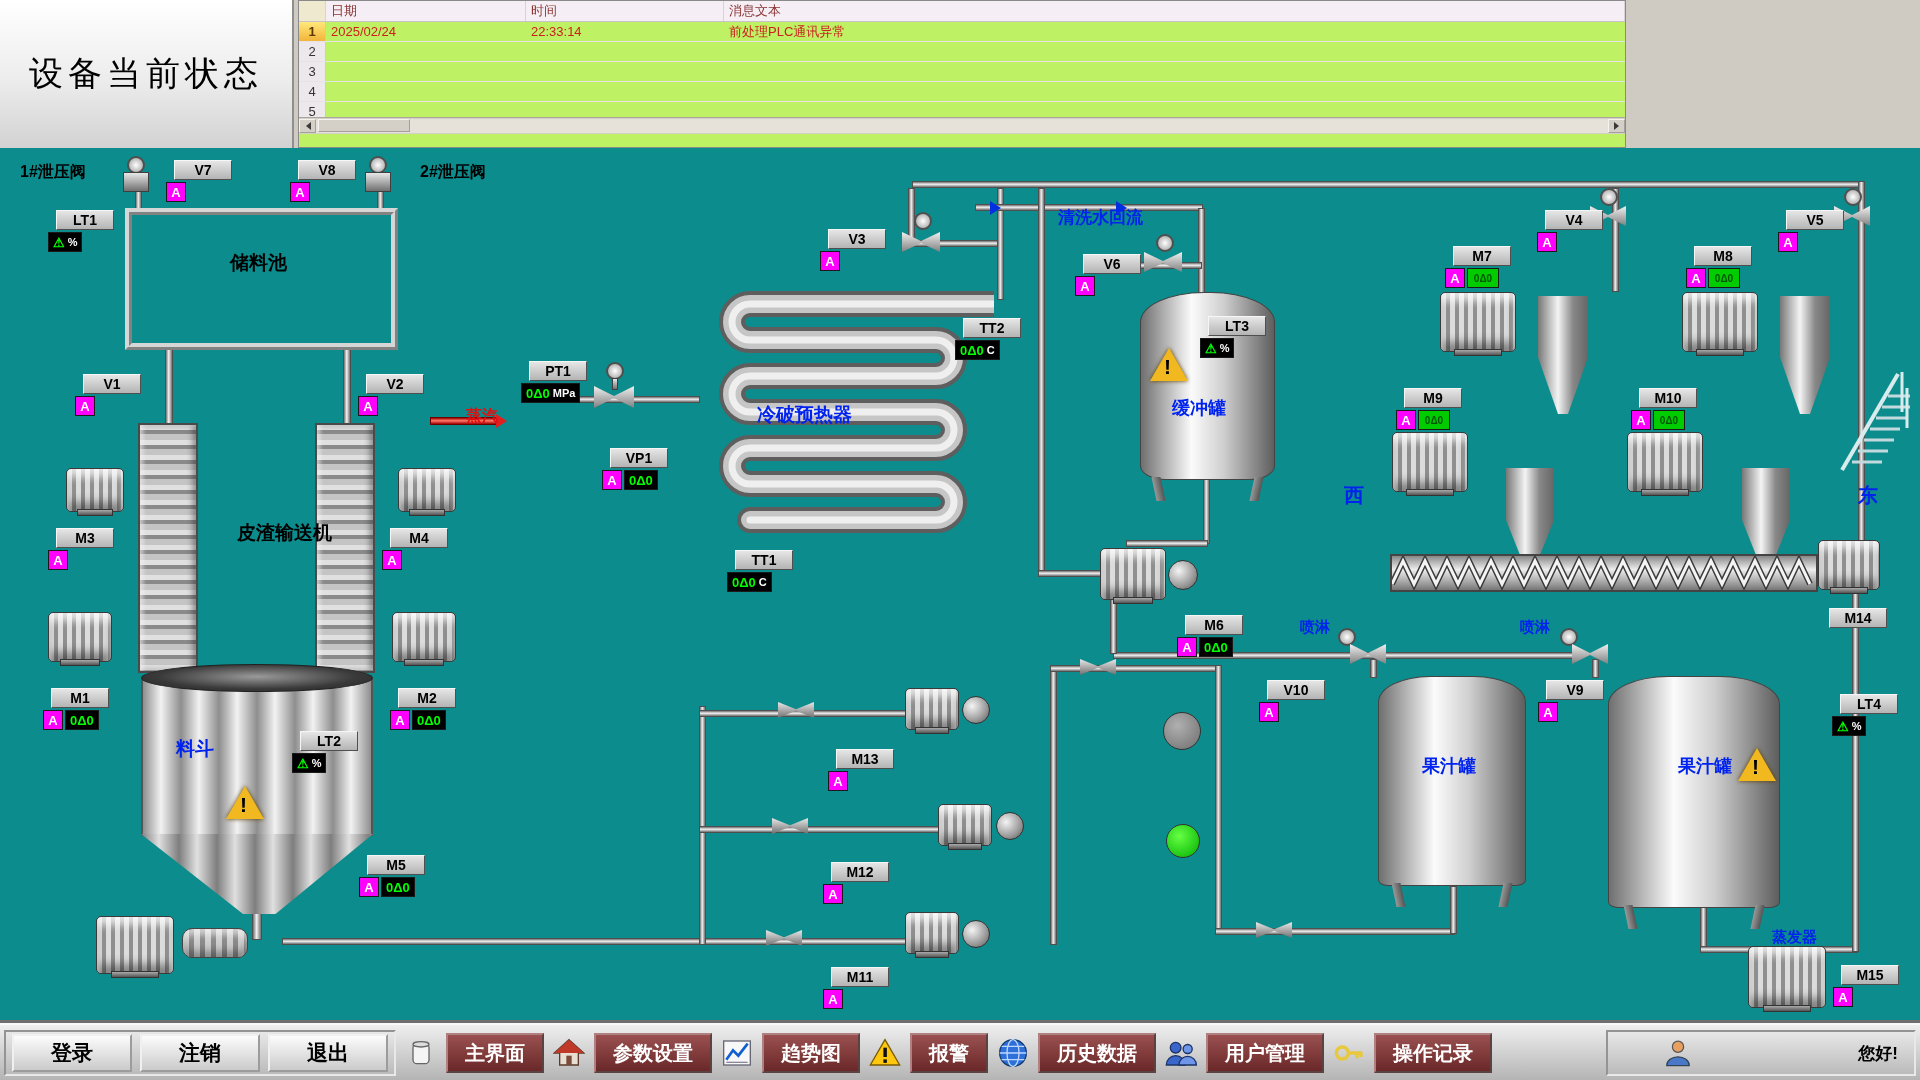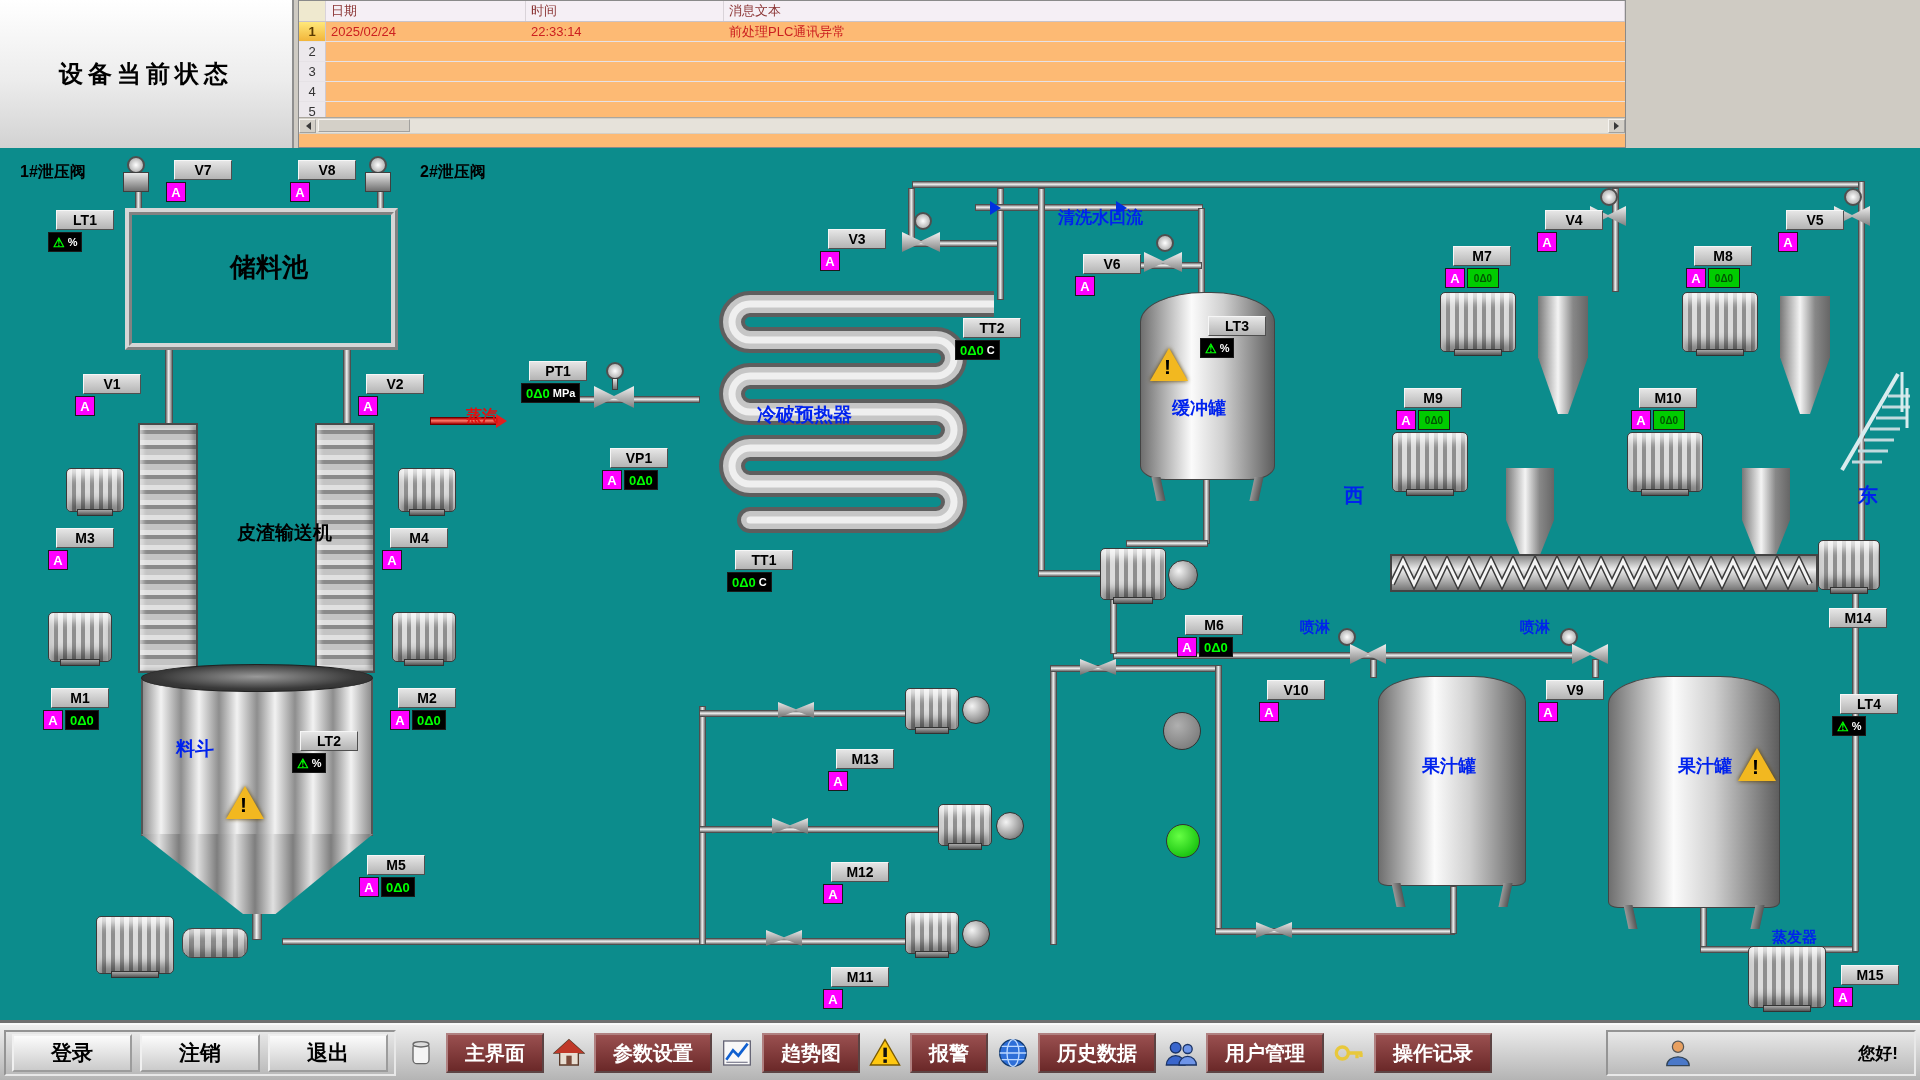--- a/index.html
+++ b/index.html
@@ -9,7 +9,7 @@
   header{position:absolute;top:0;left:0;width:1920px;height:148px;background:#cfcbc3;z-index:20;}
   .panel-status{position:absolute;left:0;top:0;width:294px;height:148px;background:linear-gradient(180deg,#ffffff,#ececec 55%,#d2d2d2);border-right:2px solid #8f8f8f;display:flex;align-items:center;justify-content:center;box-sizing:border-box;}
   .panel-status-title{font-size:24px;font-weight:bold;color:#000;letter-spacing:5px;}
-  .alarm{position:absolute;left:298px;top:0;width:1328px;height:148px;background:#fdba74;border:1px solid #8a8a8a;box-sizing:border-box;}
+  .alarm{position:absolute;left:298px;top:0;width:1328px;height:148px;background:#bef264;border:1px solid #8a8a8a;box-sizing:border-box;}
   .alarm-head{display:flex;height:20px;background:#f5eff5;border-bottom:1px solid #c9c3c9;color:#8b3434;font-size:13px;}
   .alarm-head>div{border-right:1px solid #d9d3d9;display:flex;align-items:center;padding-left:5px;box-sizing:border-box;}
   .ah.num{width:27px;background:#efe9cf;}

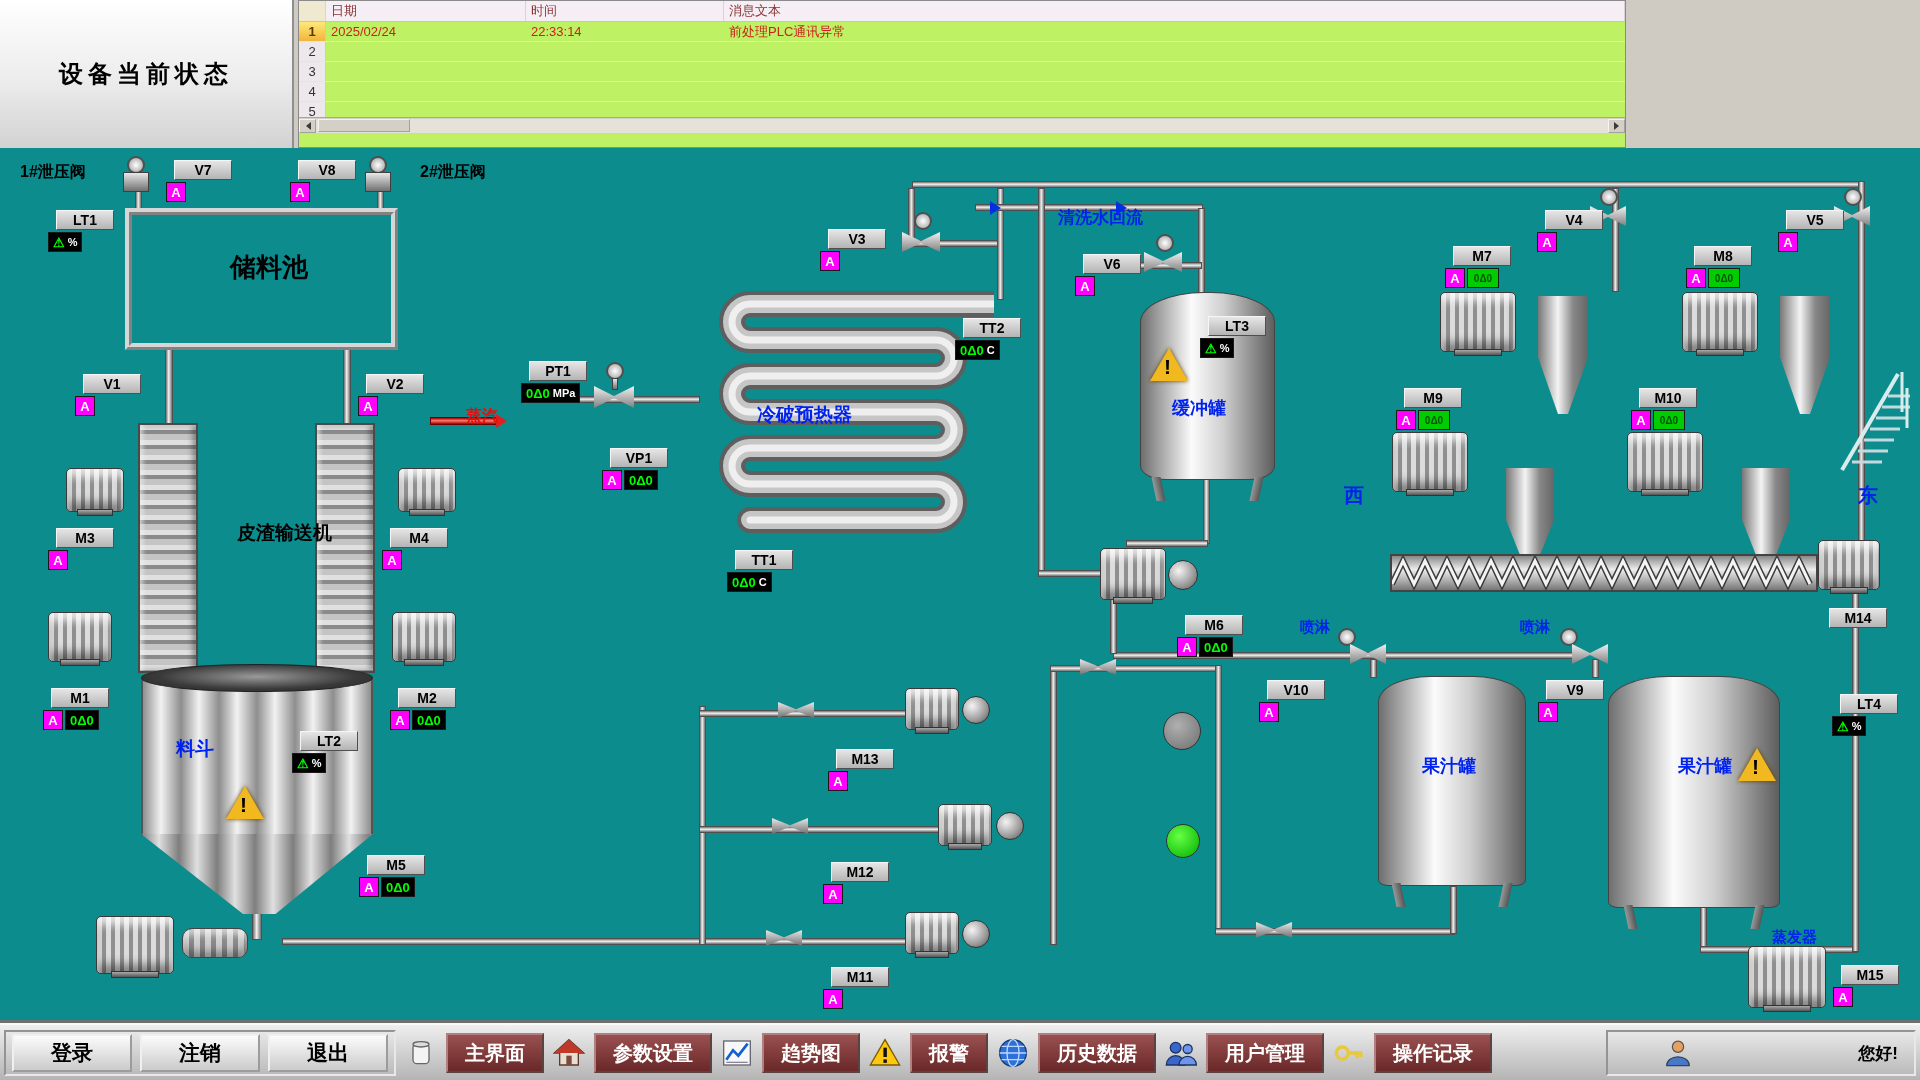--- a/index.html
+++ b/index.html
@@ -8,7 +8,7 @@
   
   header{position:absolute;top:0;left:0;width:1920px;height:148px;background:#cfcbc3;z-index:20;}
   .panel-status{position:absolute;left:0;top:0;width:294px;height:148px;background:linear-gradient(180deg,#ffffff,#ececec 55%,#d2d2d2);border-right:2px solid #8f8f8f;display:flex;align-items:center;justify-content:center;box-sizing:border-box;}
-  .panel-status-title{font-size:24px;font-weight:bold;color:#000;letter-spacing:5px;}
+  .panel-status-title{font-size:34px;font-weight:normal;color:#000;letter-spacing:5px;}
   .alarm{position:absolute;left:298px;top:0;width:1328px;height:148px;background:#bef264;border:1px solid #8a8a8a;box-sizing:border-box;}
   .alarm-head{display:flex;height:20px;background:#f5eff5;border-bottom:1px solid #c9c3c9;color:#8b3434;font-size:13px;}
   .alarm-head>div{border-right:1px solid #d9d3d9;display:flex;align-items:center;padding-left:5px;box-sizing:border-box;}

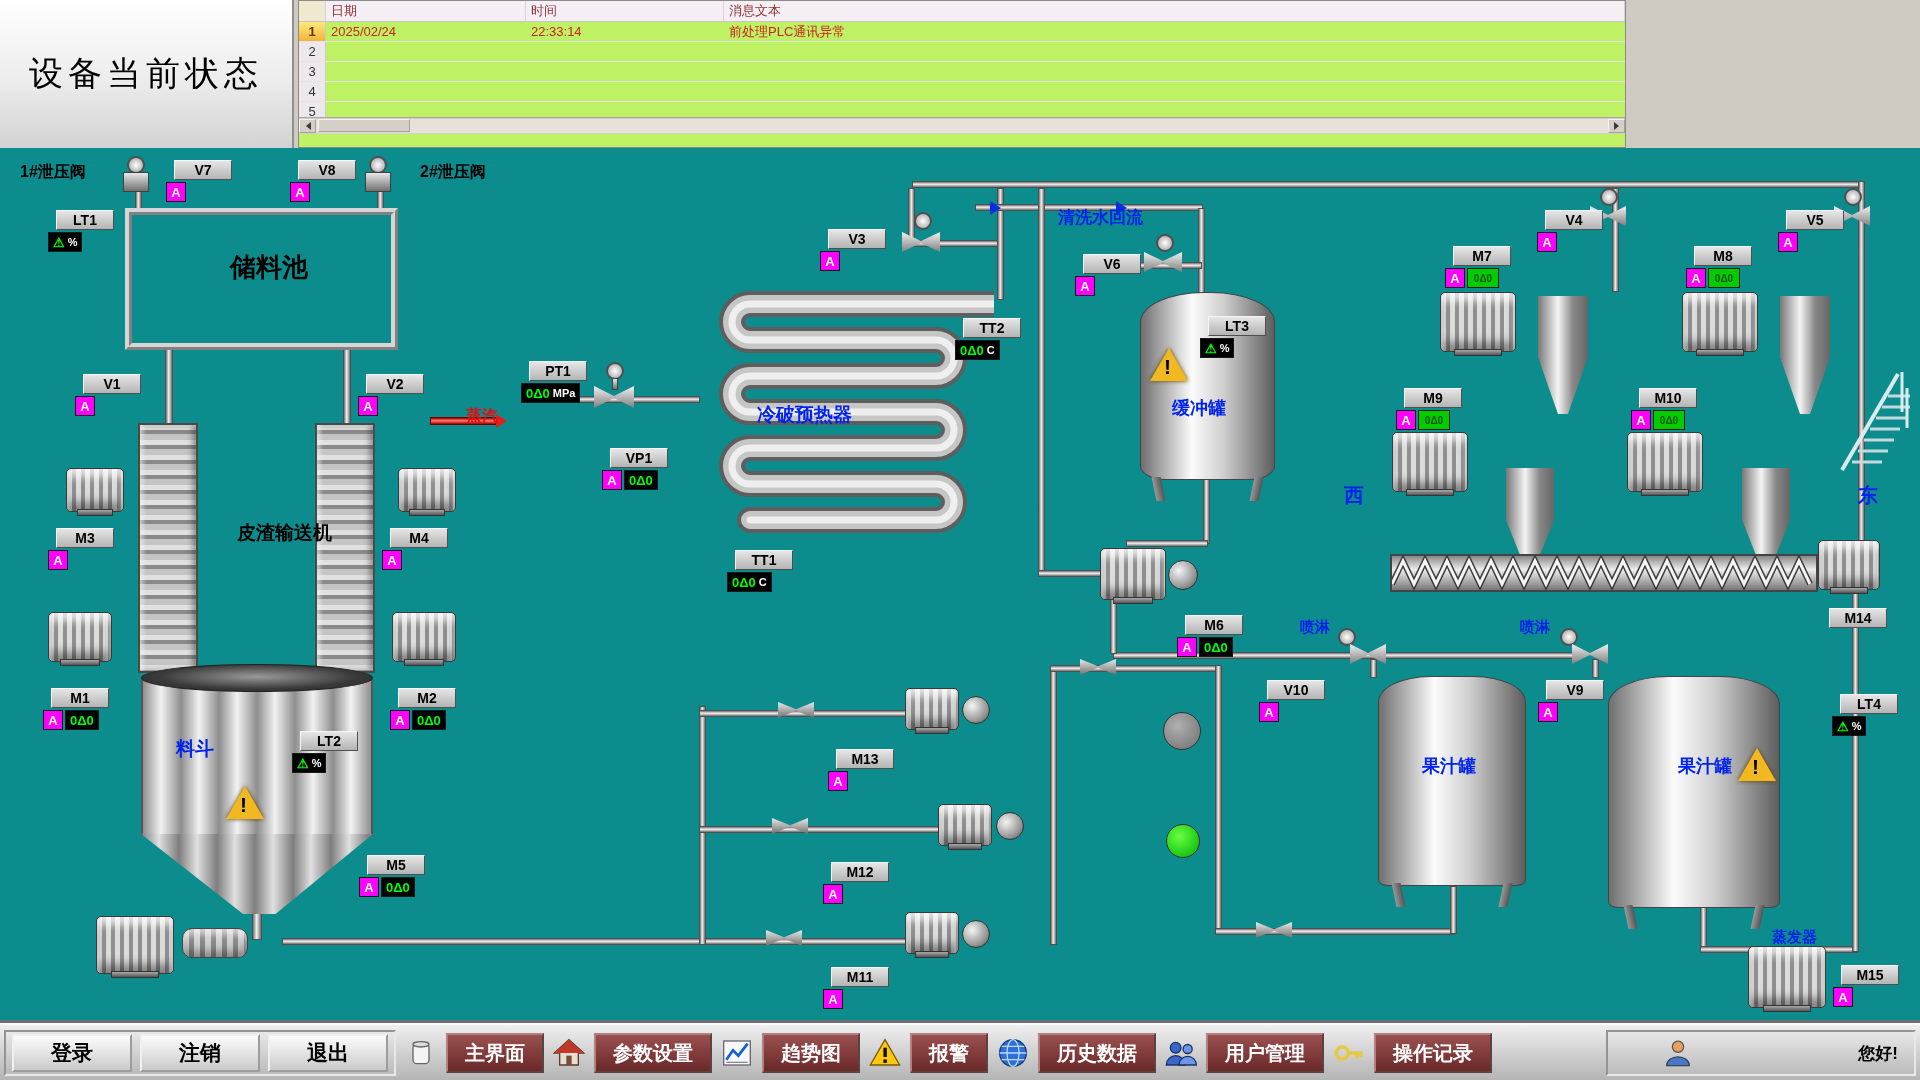--- a/index.html
+++ b/index.html
@@ -241,7 +241,7 @@
       <div class="pipe pipe-h pipe-red" style="left: 430px; top: 417px; width: 70px; height: 8px;"></div>
       <div class="tl tl-black" style="font-size: 16px; left: 20px; top: 162px;">1#泄压阀</div>
       <div class="tl tl-black" style="font-size: 16px; left: 420px; top: 162px;">2#泄压阀</div>
-      <div class="tl tl-black" style="font-size: 26px; left: 230px; top: 250px;">储料池</div>
+      <div class="tl tl-black" style="font-size: 19px; left: 230px; top: 250px;">储料池</div>
       <div class="tl tl-black" style="font-size: 19px; left: 237px; top: 520px;">皮渣输送机</div>
       <div class="tl tl-blue" style="font-size: 19px; left: 176px; top: 736px;">料斗</div>
       <div class="tl tl-blue" style="font-size: 19px; left: 757px; top: 402px;">冷破预热器</div>

